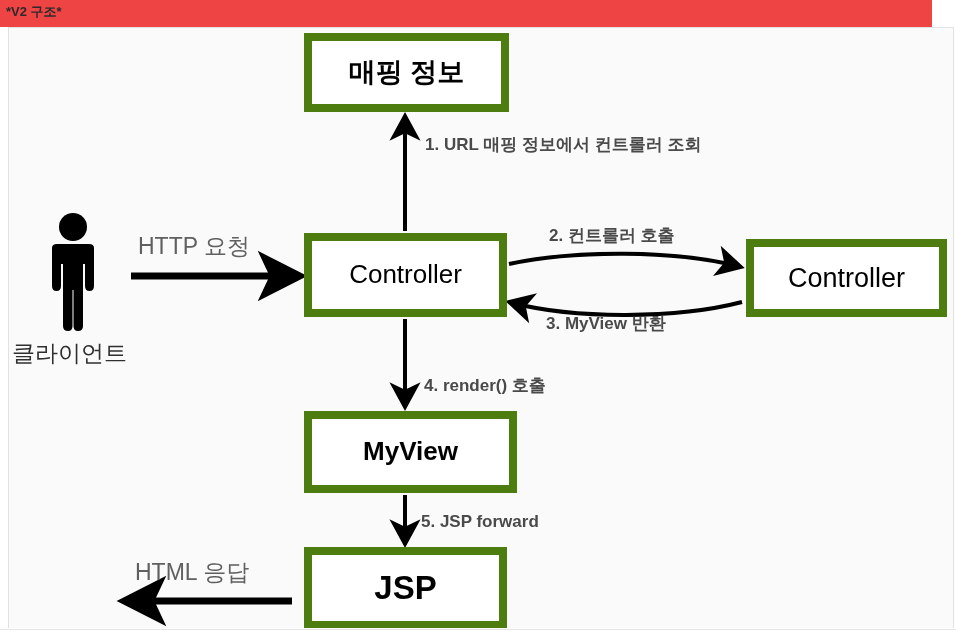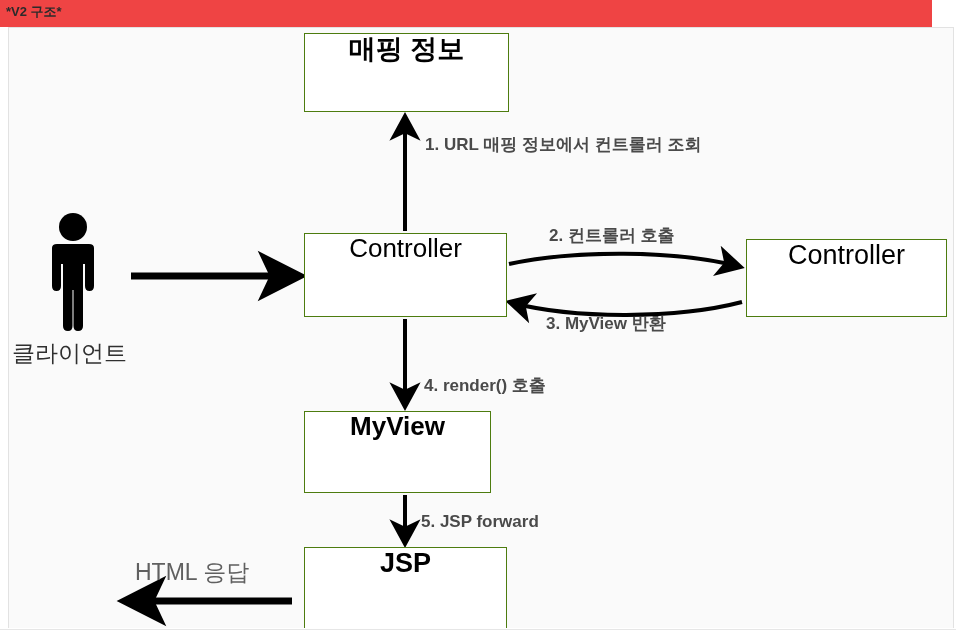--- a/index.html
+++ b/index.html
@@ -60,9 +60,10 @@
   .node-box {
     position: absolute;
     background: #ffffff;
-    border: 1px solid #4d7c0f;
+    border: 8px solid #4d7c0f;
     box-sizing: border-box;
     display: flex;
+    align-items: center;
     justify-content: center;
     text-align: center;
     color: #000000;

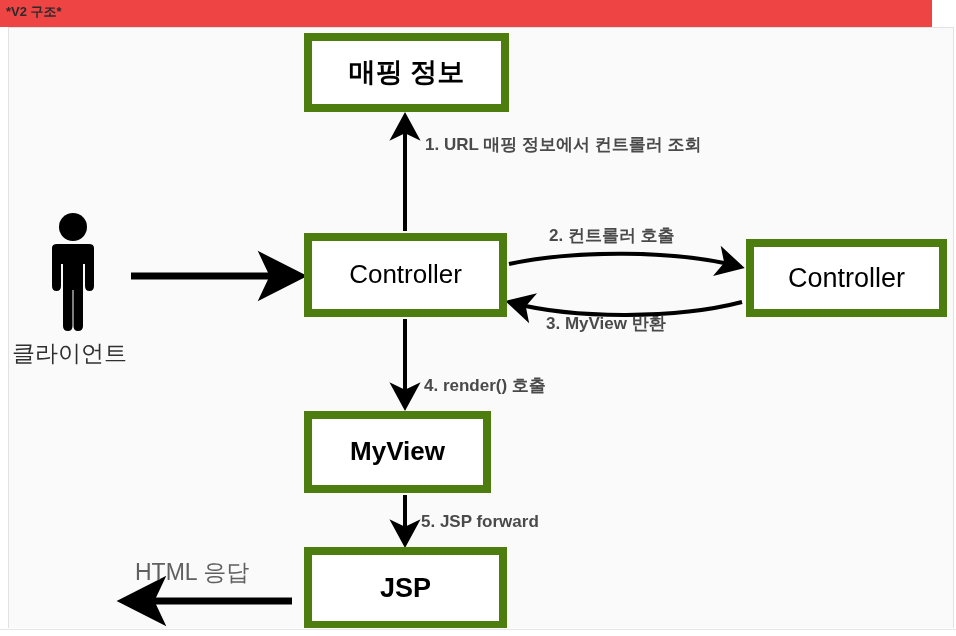--- a/index.html
+++ b/index.html
@@ -195,6 +195,7 @@
   <div class="edge-label" id="label-step4">4. render() 호출</div>
   <div class="edge-label" id="label-step5">5. JSP forward</div>
 
+  <div class="plain-label" id="label-http-request">HTTP 요청</div>
   <div class="plain-label" id="label-html-response">HTML 응답</div>
 
   <div class="actor-label" id="label-client">클라이언트</div>

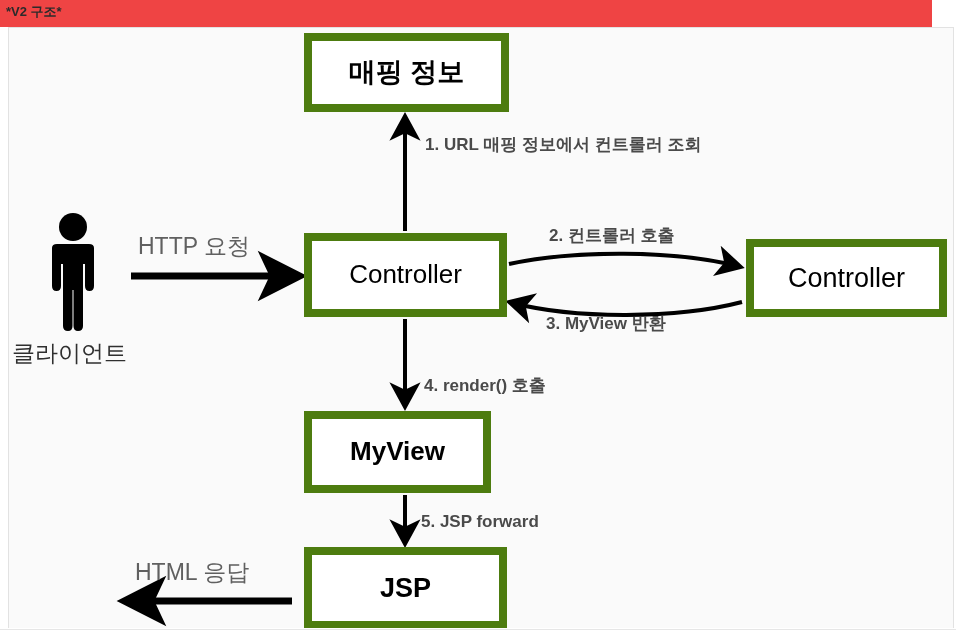--- a/index.html
+++ b/index.html
@@ -74,7 +74,7 @@
   #box-mapping   { left: 295px; top: 5px;   width: 205px; height: 79px; font-size: 27px; font-weight: 700; }
   #box-front     { left: 295px; top: 205px; width: 203px; height: 84px; font-size: 26px; font-weight: 400; }
   #box-controller{ left: 737px; top: 211px; width: 201px; height: 78px; font-size: 27px; font-weight: 400; }
-  #box-myview    { left: 295px; top: 383px; width: 187px; height: 82px; font-size: 26px; font-weight: 700; }
+  #box-myview    { left: 295px; top: 383px; width: 213px; height: 82px; font-size: 26px; font-weight: 700; }
   #box-jsp       { left: 295px; top: 519px; width: 203px; height: 82px; font-size: 27px; font-weight: 700; }
 
   

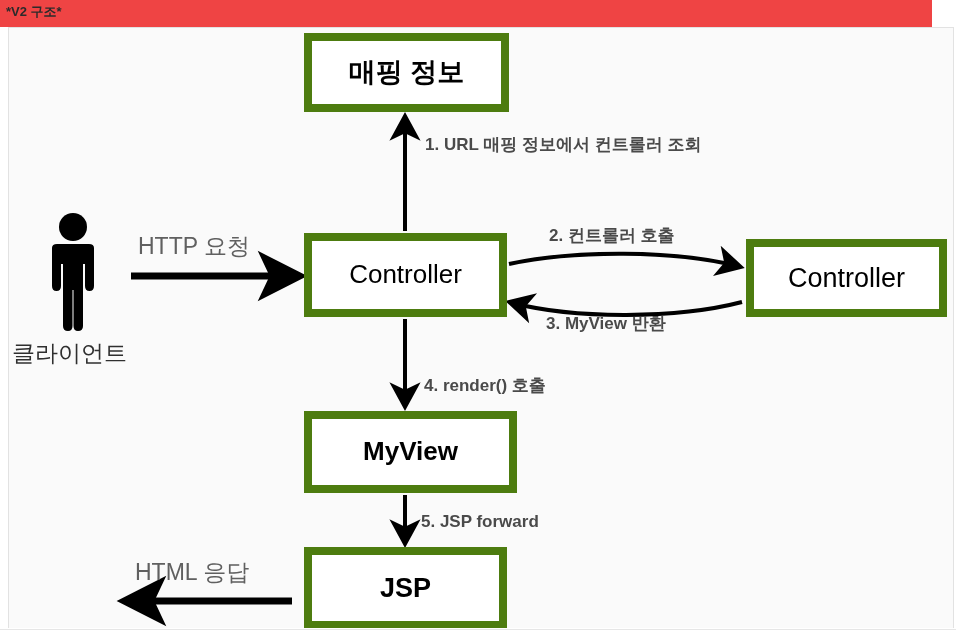--- a/index.html
+++ b/index.html
@@ -75,7 +75,7 @@
   #box-front     { left: 295px; top: 205px; width: 203px; height: 84px; font-size: 26px; font-weight: 400; }
   #box-controller{ left: 737px; top: 211px; width: 201px; height: 78px; font-size: 27px; font-weight: 400; }
   #box-myview    { left: 295px; top: 383px; width: 213px; height: 82px; font-size: 26px; font-weight: 700; }
-  #box-jsp       { left: 295px; top: 519px; width: 203px; height: 82px; font-size: 27px; font-weight: 700; }
+  #box-jsp       { left: 295px; top: 519px; width: 203px; height: 82px; font-size: 33px; font-weight: 700; }
 
   
   #arrow-layer {

